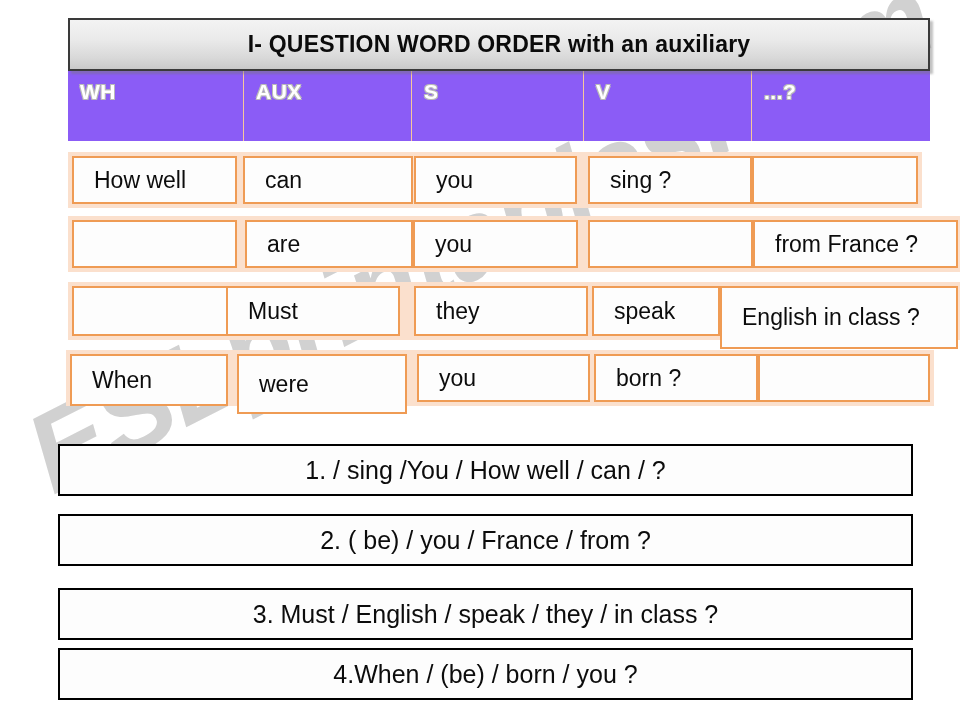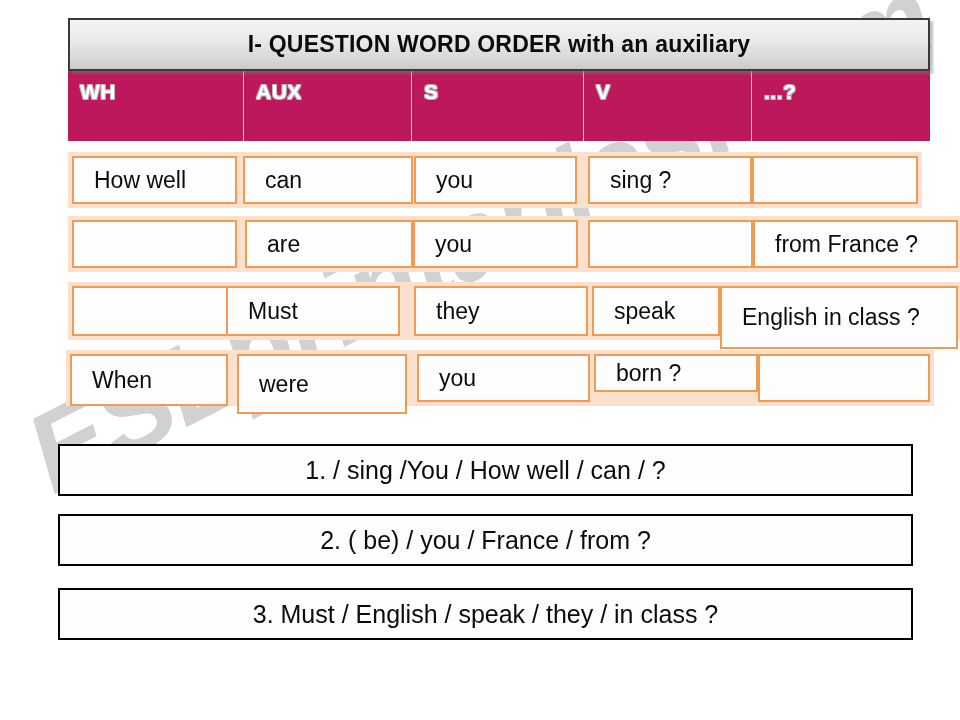--- a/index.html
+++ b/index.html
@@ -70,7 +70,7 @@
     top: 71px;
     width: 862px;
     height: 70px;
-    background: #be185d;
+    background: #8b5cf6;
     z-index: 6;
   }
   .hdr-cell {

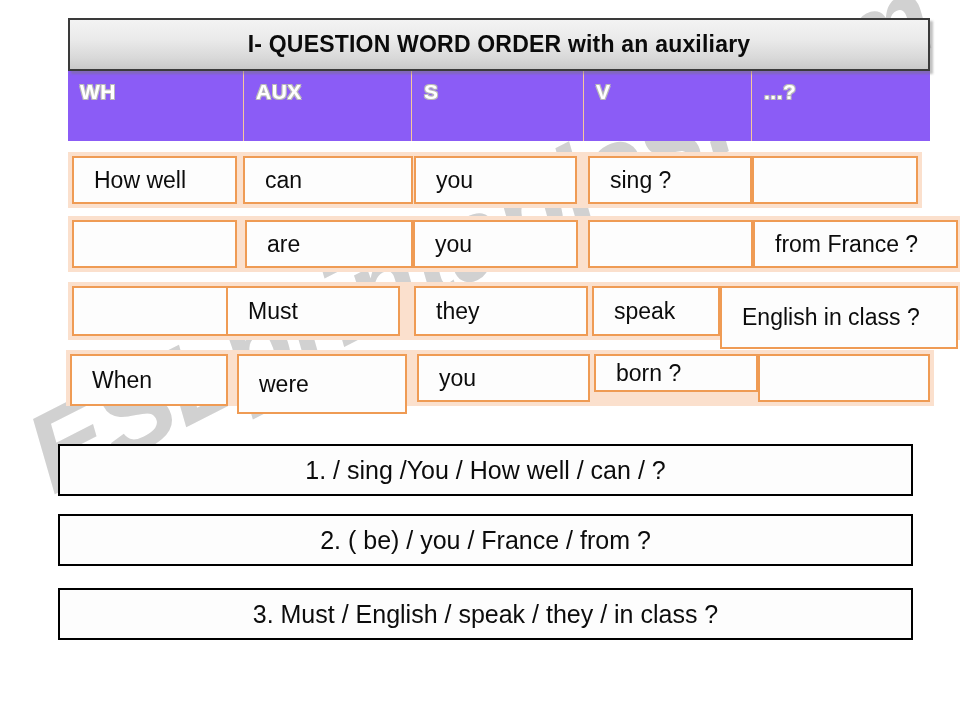--- a/index.html
+++ b/index.html
@@ -219,7 +219,7 @@
   <div class="cell" style="left:417px; top:354px; width:173px; height:48px;">
     <span class="cell-text">you</span>
   </div>
-  <div class="cell" style="left:594px; top:354px; width:164px; height:38px;">
+  <div class="cell" style="left:594px; top:354px; width:164px; height:48px;">
     <span class="cell-text">born ?</span>
   </div>
   <div class="cell" style="left:758px; top:354px; width:172px; height:48px;">

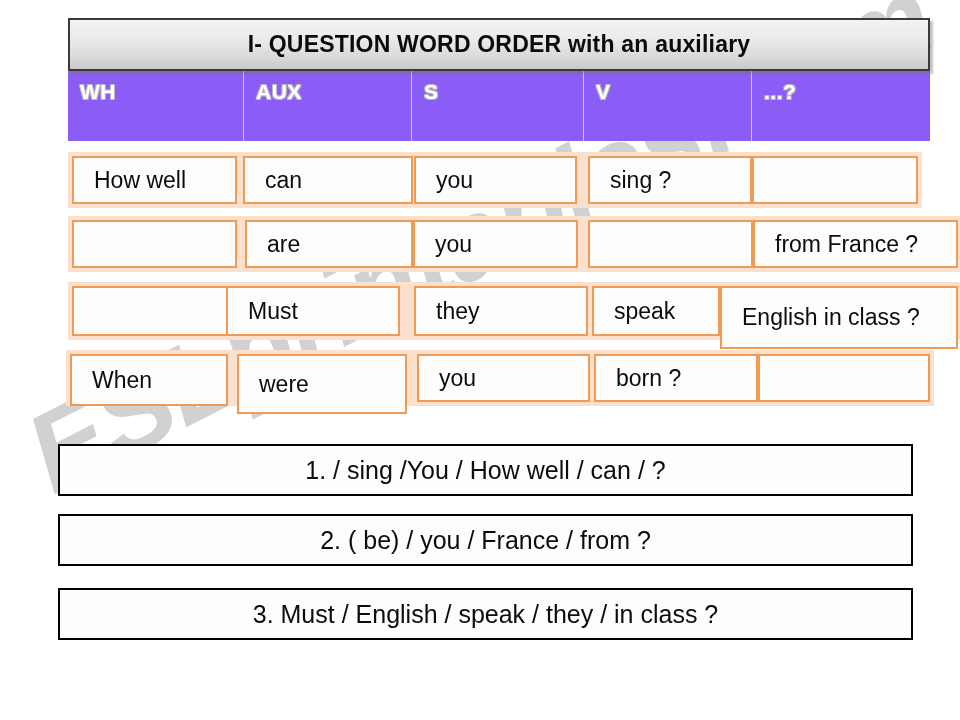--- a/index.html
+++ b/index.html
@@ -235,6 +235,9 @@
   <div class="exercise-box" style="top:588px;text-align:right;">
     <span class="exercise-text">3. Must / English / speak / they / in class ?</span>
   </div>
+  <div class="exercise-box" style="top:648px;">
+    <span class="exercise-text">4.When / (be) / born / you ?</span>
+  </div>
 
 </div>
 

